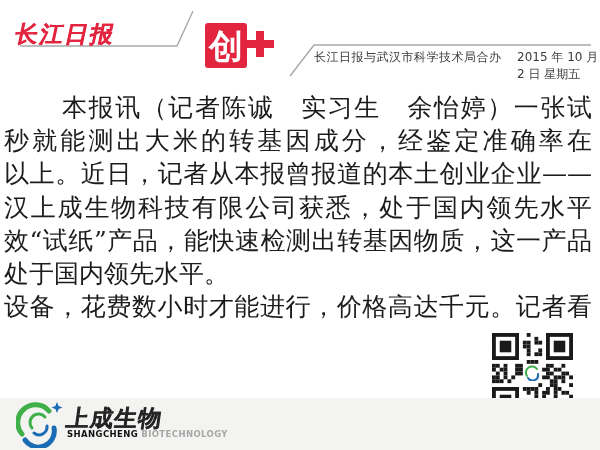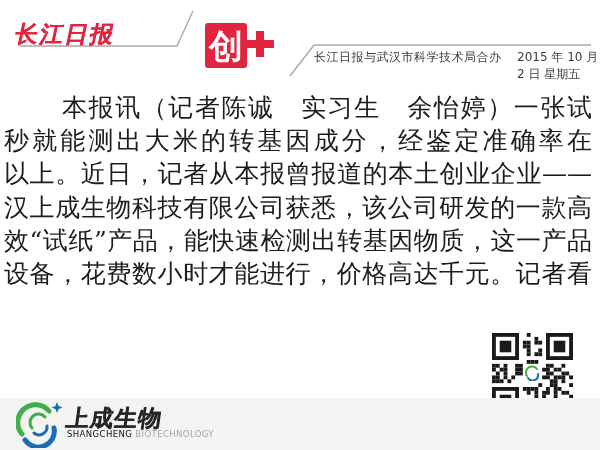--- a/index.html
+++ b/index.html
@@ -69,7 +69,7 @@
     <div class="line fill indent">本报讯（记者陈诚　实习生　余怡婷）一张试纸，30</div>
     <div class="line fill">秒就能测出大米的转基因成分，经鉴定准确率在 99%</div>
     <div class="line fill">以上。近日，记者从本报曾报道的本土创业企业——武</div>
-    <div class="line fill">汉上成生物科技有限公司获悉，该公司研发的一款高</div>
+    <div class="line fill">汉上成生物科技有限公司获悉，处于国内领先水平</div>
     <div class="line fill">效“试纸”产品，能快速检测出转基因物质，这一产品已</div>
     <div class="line fill">设备，花费数小时才能进行，价格高达千元。记者看</div>
   </div>

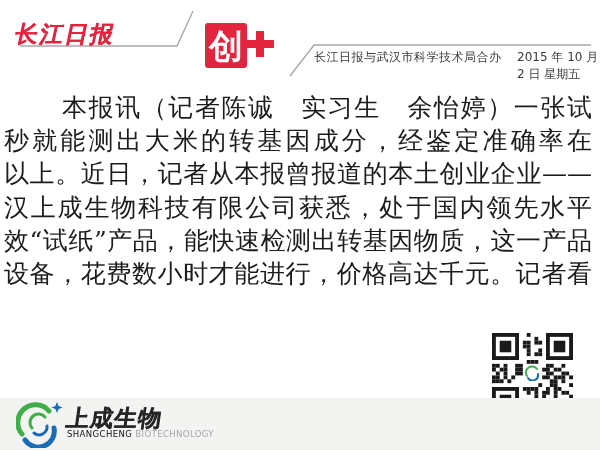--- a/index.html
+++ b/index.html
@@ -71,6 +71,7 @@
     <div class="line fill">以上。近日，记者从本报曾报道的本土创业企业——武</div>
     <div class="line fill">汉上成生物科技有限公司获悉，处于国内领先水平</div>
     <div class="line fill">效“试纸”产品，能快速检测出转基因物质，这一产品已</div>
+    <div class="line">处于国内领先水平。</div>
     <div class="line fill">设备，花费数小时才能进行，价格高达千元。记者看</div>
   </div>
 

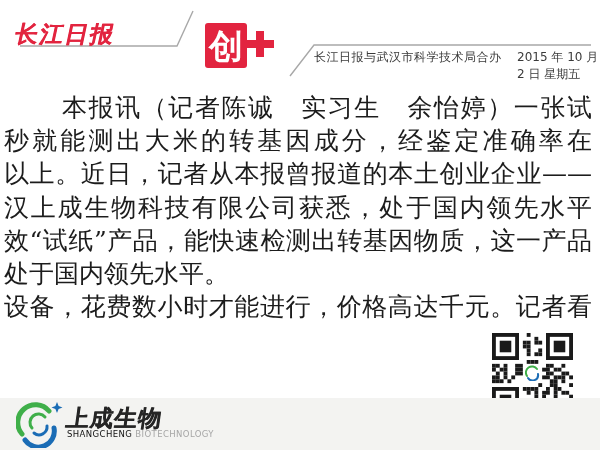--- a/index.html
+++ b/index.html
@@ -41,7 +41,7 @@
          text-shadow:0.5px 0 #252525;}
   .sc-en{position:absolute;left:67px;top:429px;font-size:8.5px;letter-spacing:0.4px;
          white-space:nowrap;}
-  .sc-en b{color:#111;font-weight:normal;}
+  .sc-en b{color:#111;font-weight:bold;}
   .sc-en i{color:#a6a6a6;font-style:normal;font-weight:normal;text-align:right;}
 </style>
 </head>

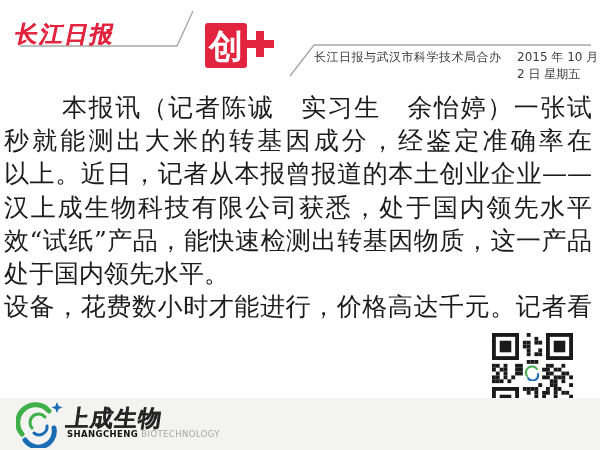--- a/index.html
+++ b/index.html
@@ -42,7 +42,7 @@
   .sc-en{position:absolute;left:67px;top:429px;font-size:8.5px;letter-spacing:0.4px;
          white-space:nowrap;}
   .sc-en b{color:#111;font-weight:bold;}
-  .sc-en i{color:#a6a6a6;font-style:normal;font-weight:normal;text-align:right;}
+  .sc-en i{color:#a6a6a6;font-style:normal;font-weight:bold;text-align:right;}
 </style>
 </head>
 <body>

